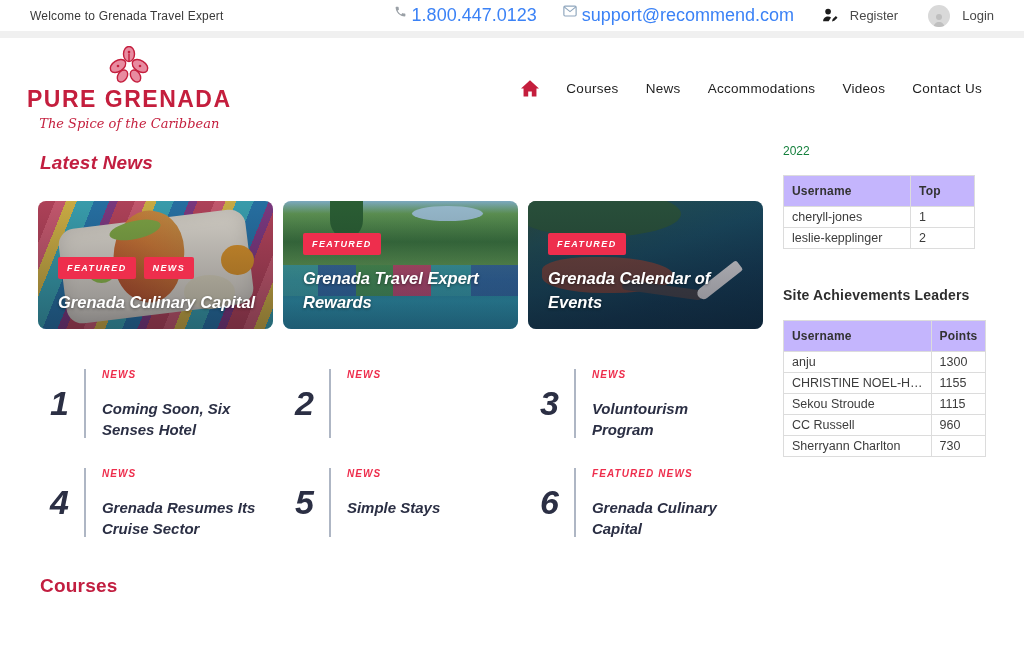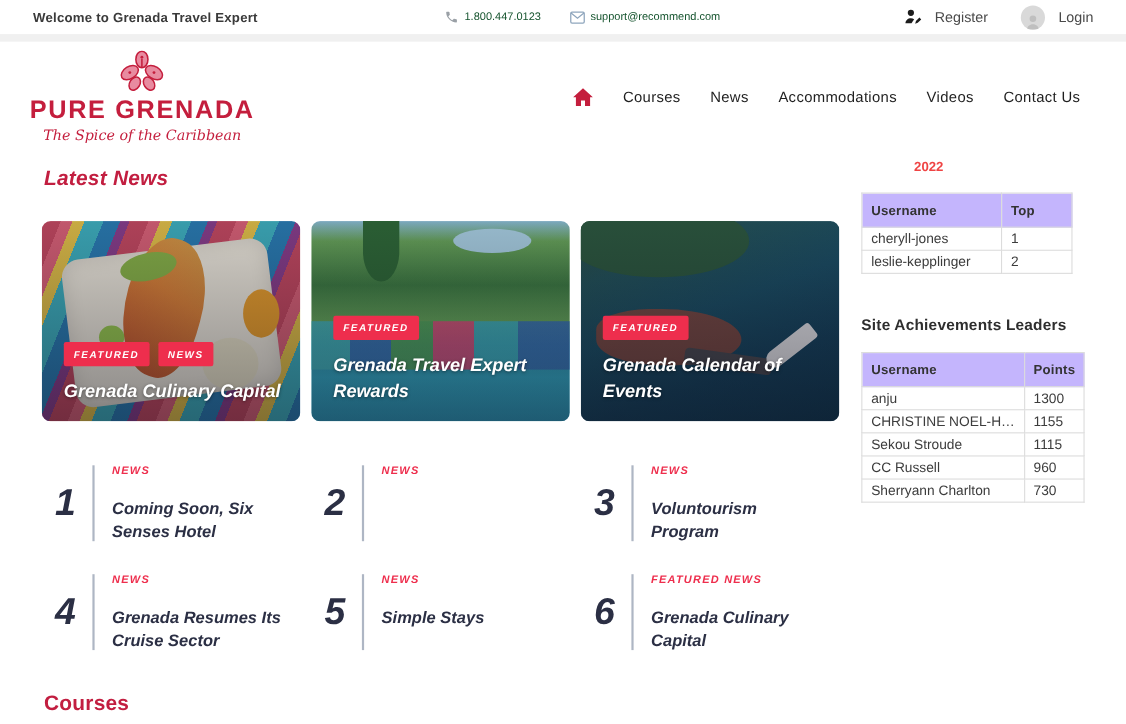--- a/index.html
+++ b/index.html
@@ -7,7 +7,7 @@
 
   
   .topbar { height:31px; background:#fff; display:flex; align-items:center; padding:0 30px; font-size:12px; color:#3a3a3a; }
-  .topbar .welcome { font-weight:700; letter-spacing:.2px; }
+  .topbar .welcome { font-weight:400; letter-spacing:.2px; }
   .contact { display:flex; align-items:center; gap:26px; margin-left:170px; }
   .contact .citem { display:flex; align-items:center; gap:5px; color:#14532d; font-size:10px; }
   .contact .cicon { color:#9aa0a6; display:flex; }

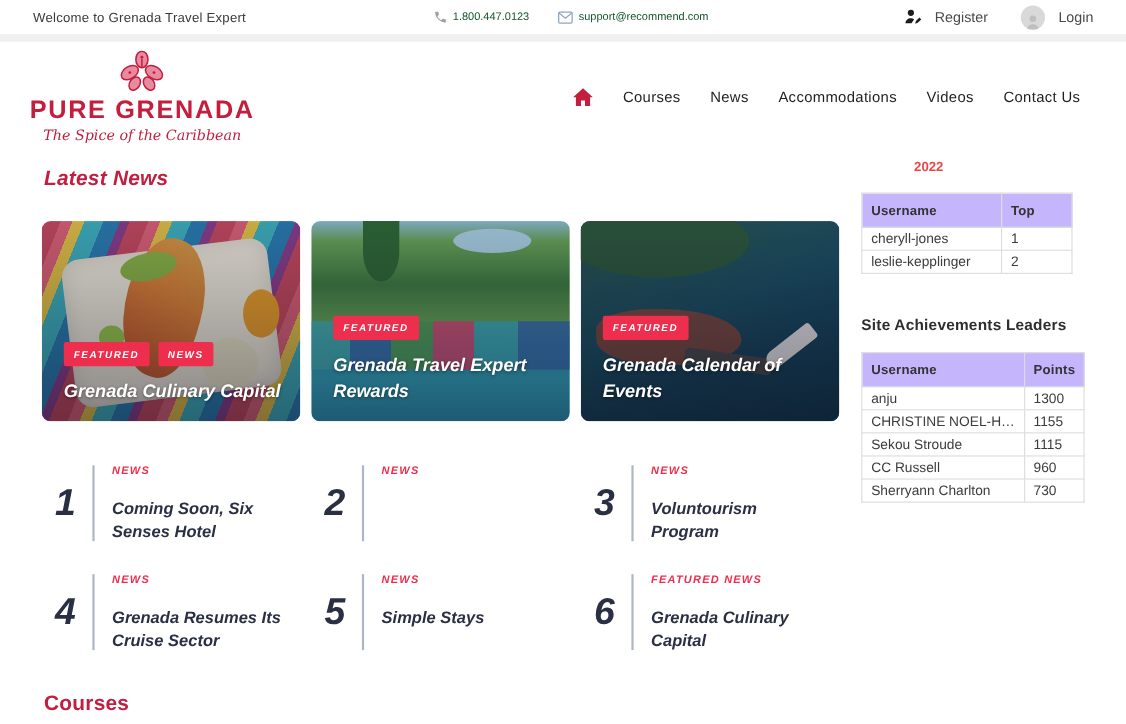--- a/index.html
+++ b/index.html
@@ -9,7 +9,7 @@
   .topbar { height:31px; background:#fff; display:flex; align-items:center; padding:0 30px; font-size:12px; color:#3a3a3a; }
   .topbar .welcome { font-weight:400; letter-spacing:.2px; }
   .contact { display:flex; align-items:center; gap:26px; margin-left:170px; }
-  .contact .citem { display:flex; align-items:center; gap:5px; color:#14532d; font-size:10px; }
+  .contact .citem { display:flex; gap:5px; color:#3b82f6; font-size:18px; }
   .contact .cicon { color:#9aa0a6; display:flex; }
   .account { margin-left:auto; display:flex; align-items:center; gap:30px; color:#4a4a4a; font-size:13px; }
   .account .aitem { display:flex; align-items:center; gap:12px; cursor:pointer; }

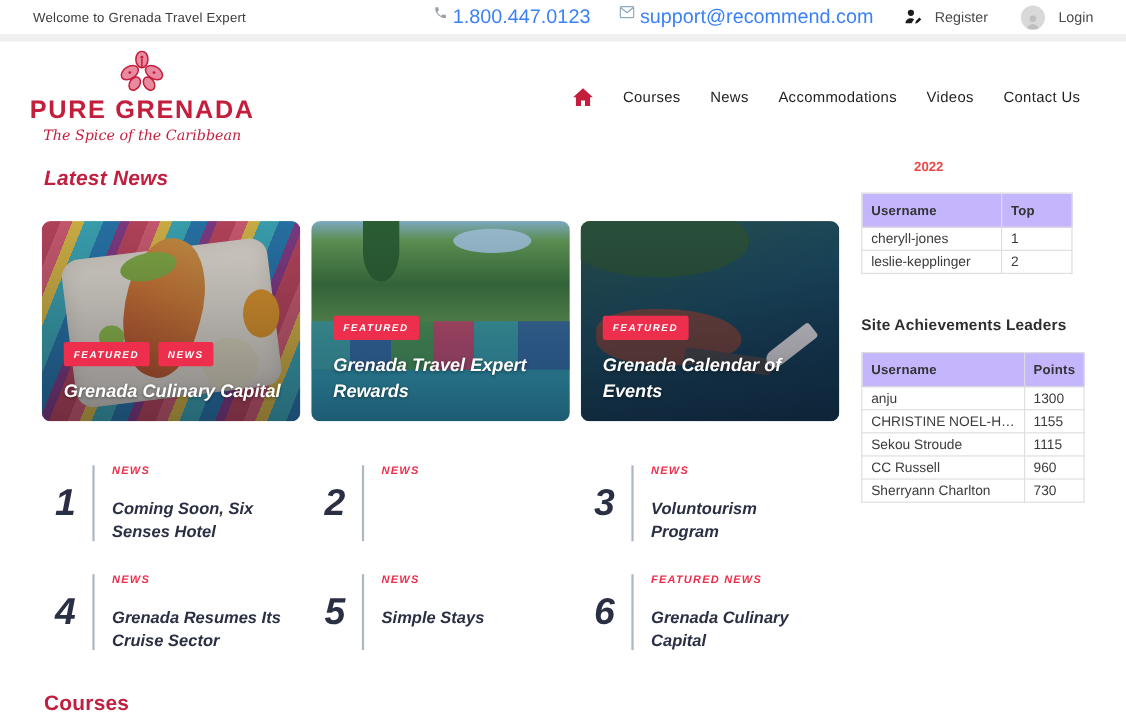--- a/index.html
+++ b/index.html
@@ -75,7 +75,7 @@
   
   .sidebar { margin-left:auto; width:192px; }
   .side-title { color:#2e2e2e; font-size:14px; font-weight:bold; margin-top:38px; letter-spacing:.2px; }
-  .side-year { color:#ef4444; font-size:12px; font-weight:bold; margin-top:6px;margin-left:48px; }
+  .side-year { color:#15803d; font-size:12px; font-weight:normal; margin-top:6px; }
   table.leader { width:100%; border-collapse:collapse; margin-top:17px; }
   table.leader th { background:#c4b5fd; border:1px solid #dcdcdc; text-align:left; font-size:12px; color:#333; padding:8px 8px; letter-spacing:.2px; }
   table.leader td { border:1px solid #dcdcdc; font-size:12.5px; color:#3c3c3c; padding:3px 8px; white-space:nowrap; overflow:hidden; }

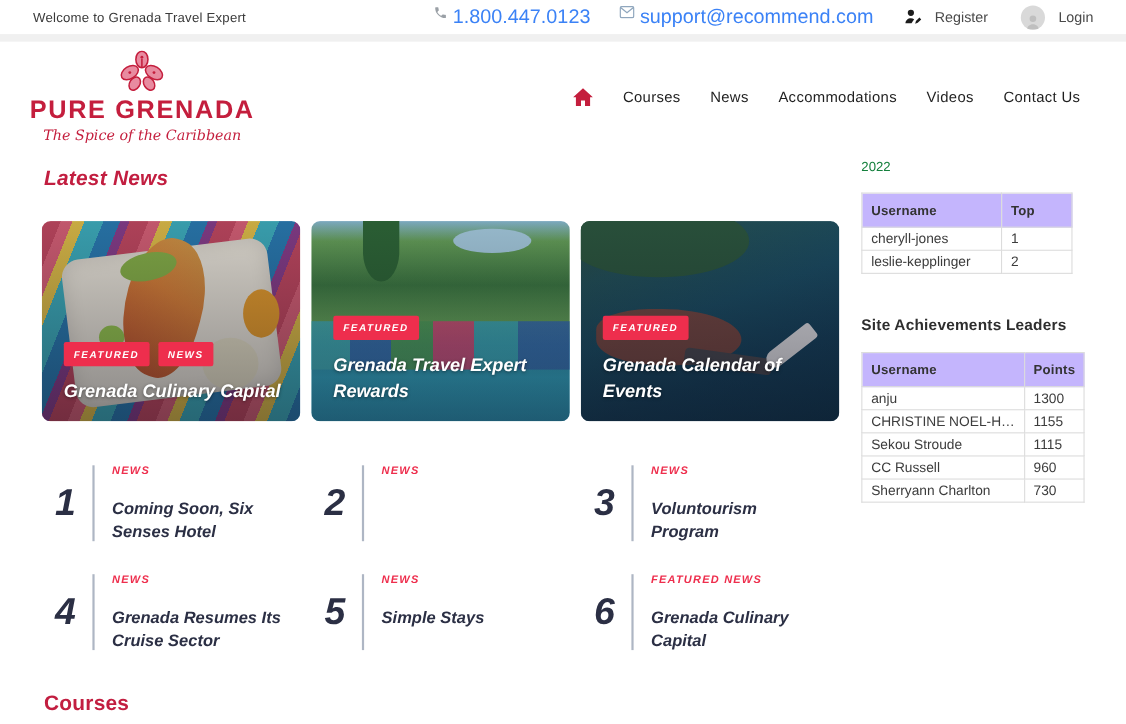--- a/index.html
+++ b/index.html
@@ -32,7 +32,7 @@
 
   
   .cards { display:grid; grid-template-columns:repeat(3,235px); gap:10px; margin-top:27px; }
-  .card { position:relative; height:182px; border-radius:8px; overflow:hidden; cursor:pointer; }
+  .card { position:relative; height:128px; border-radius:8px; overflow:hidden; cursor:pointer; }
   .photo { position:absolute; inset:0; }
   .shape { position:absolute; }
   .overlay { position:absolute; inset:0; background:linear-gradient(rgba(15,15,25,.15), rgba(10,10,20,.45)); }

